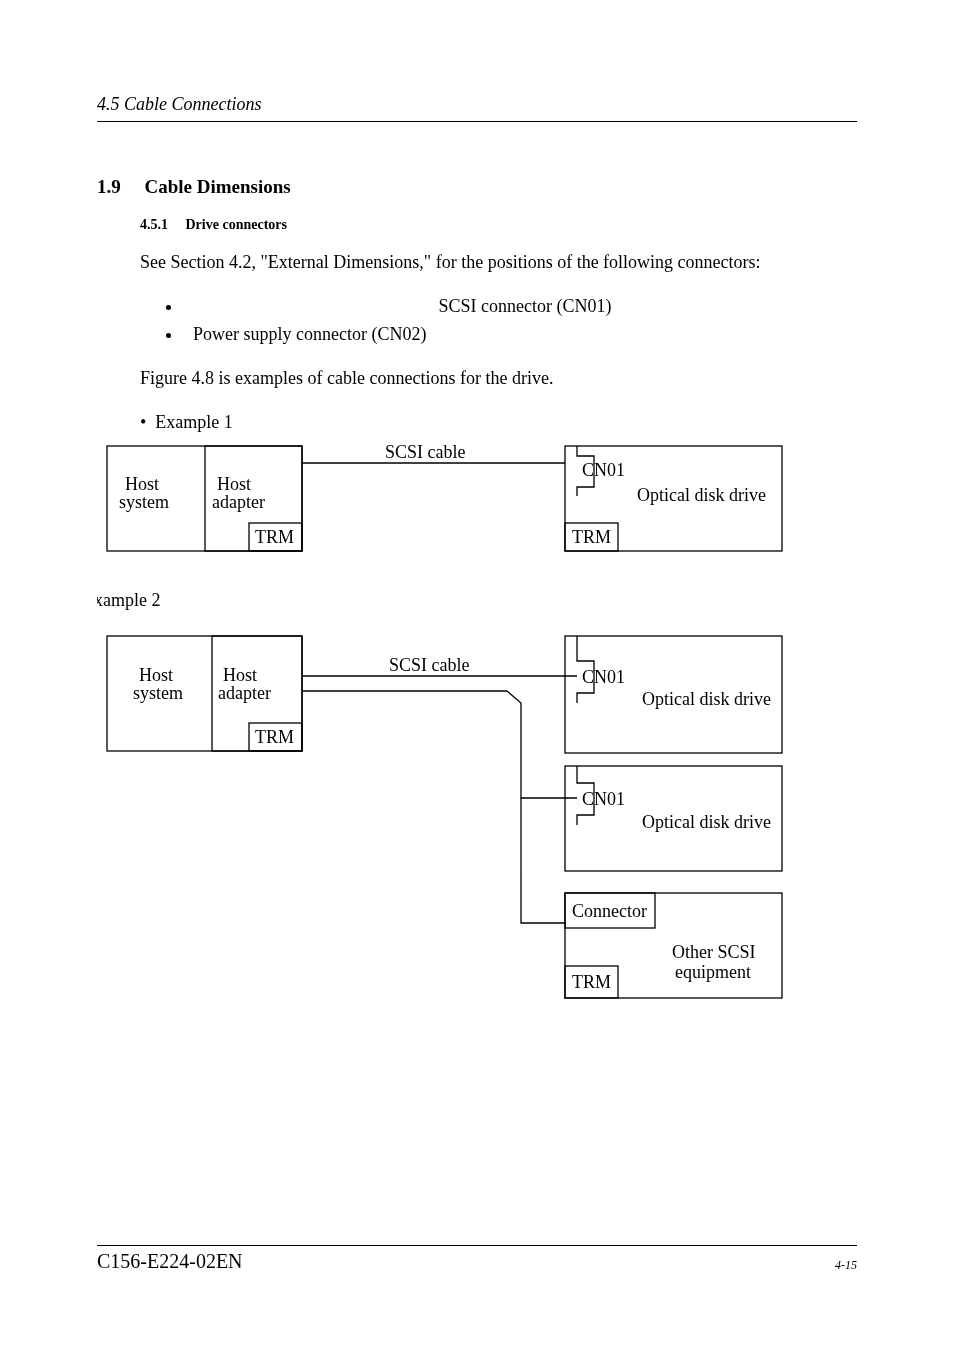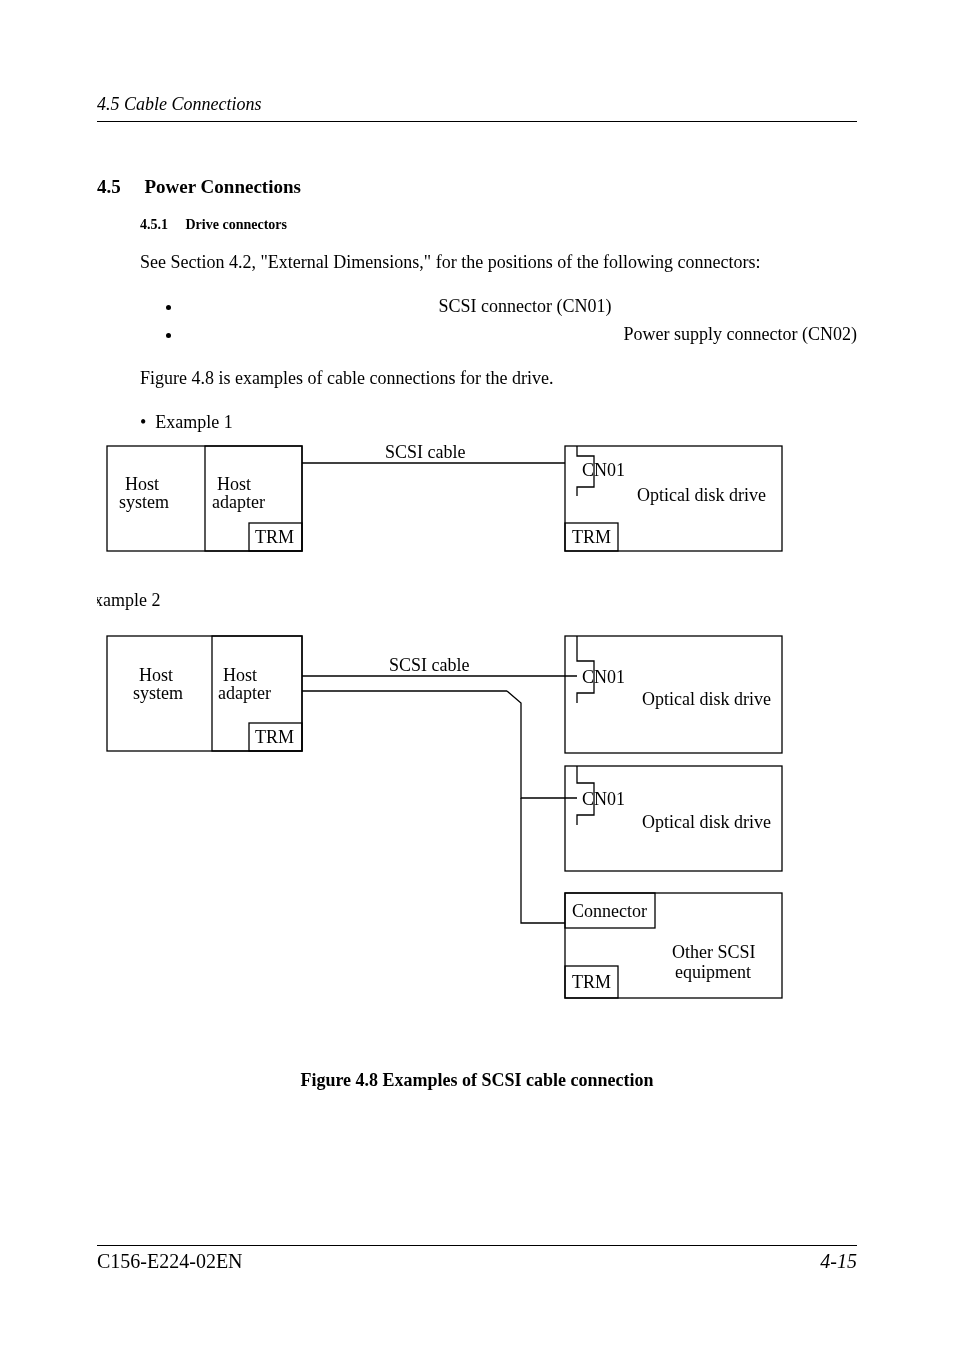--- a/index.html
+++ b/index.html
@@ -115,7 +115,7 @@
   <div class="content">
 
     <div class="section-title">
-      <span>4.5</span>&nbsp;&nbsp;&nbsp;&nbsp;
+      <span>1.9</span>&nbsp;&nbsp;&nbsp;&nbsp;
       <span>Power Connections</span>
     </div>
 

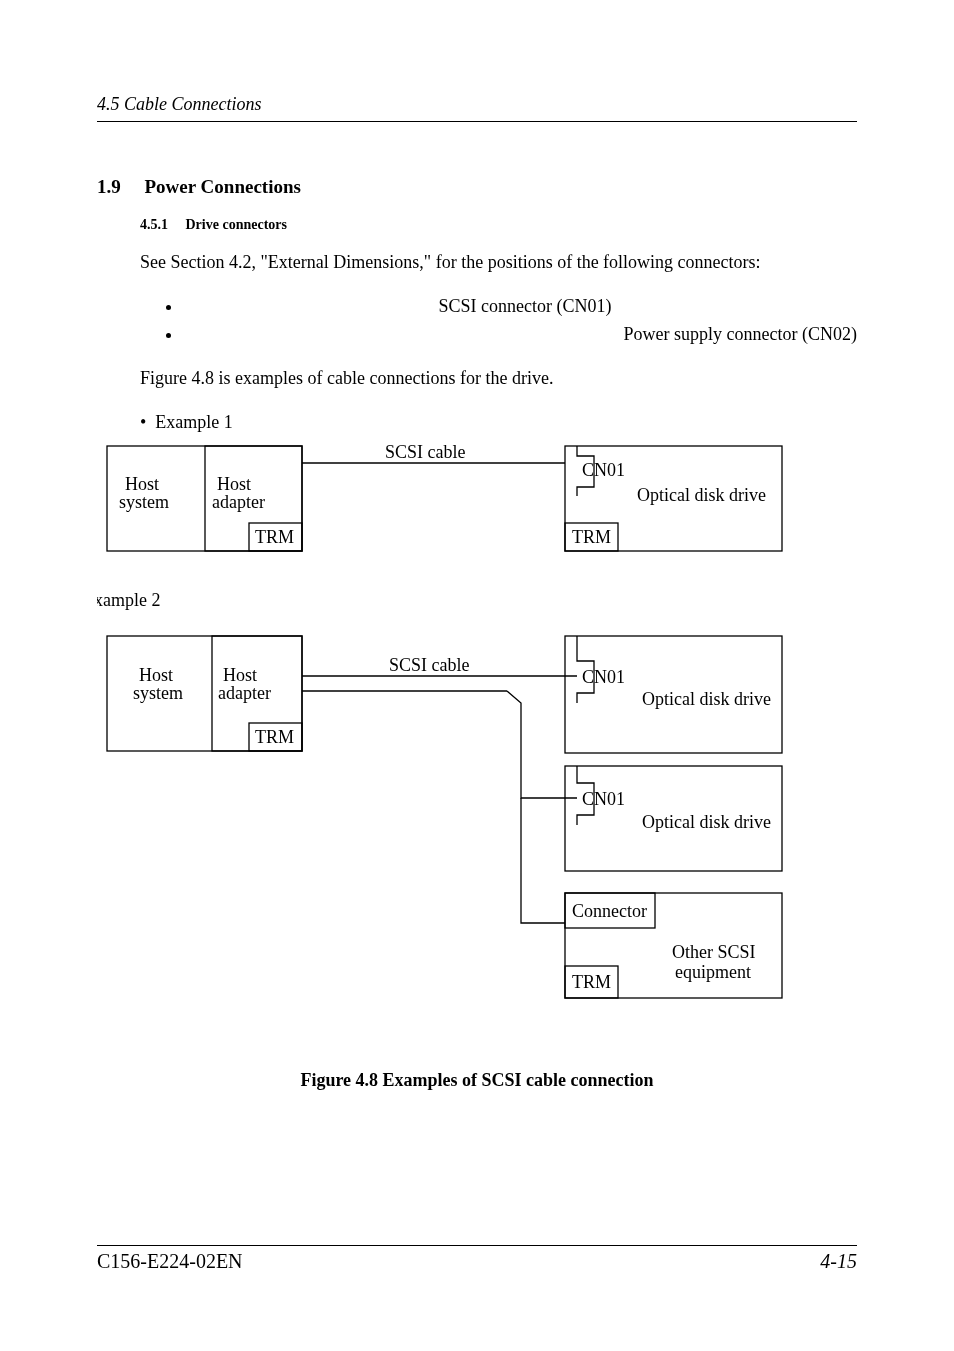--- a/index.html
+++ b/index.html
@@ -116,7 +116,7 @@
 
     <div class="section-title">
       <span>1.9</span>&nbsp;&nbsp;&nbsp;&nbsp;
-      <span>Power Connections</span>
+      <span>Cable Dimensions</span>
     </div>
 
     <div class="subsection-title indent">

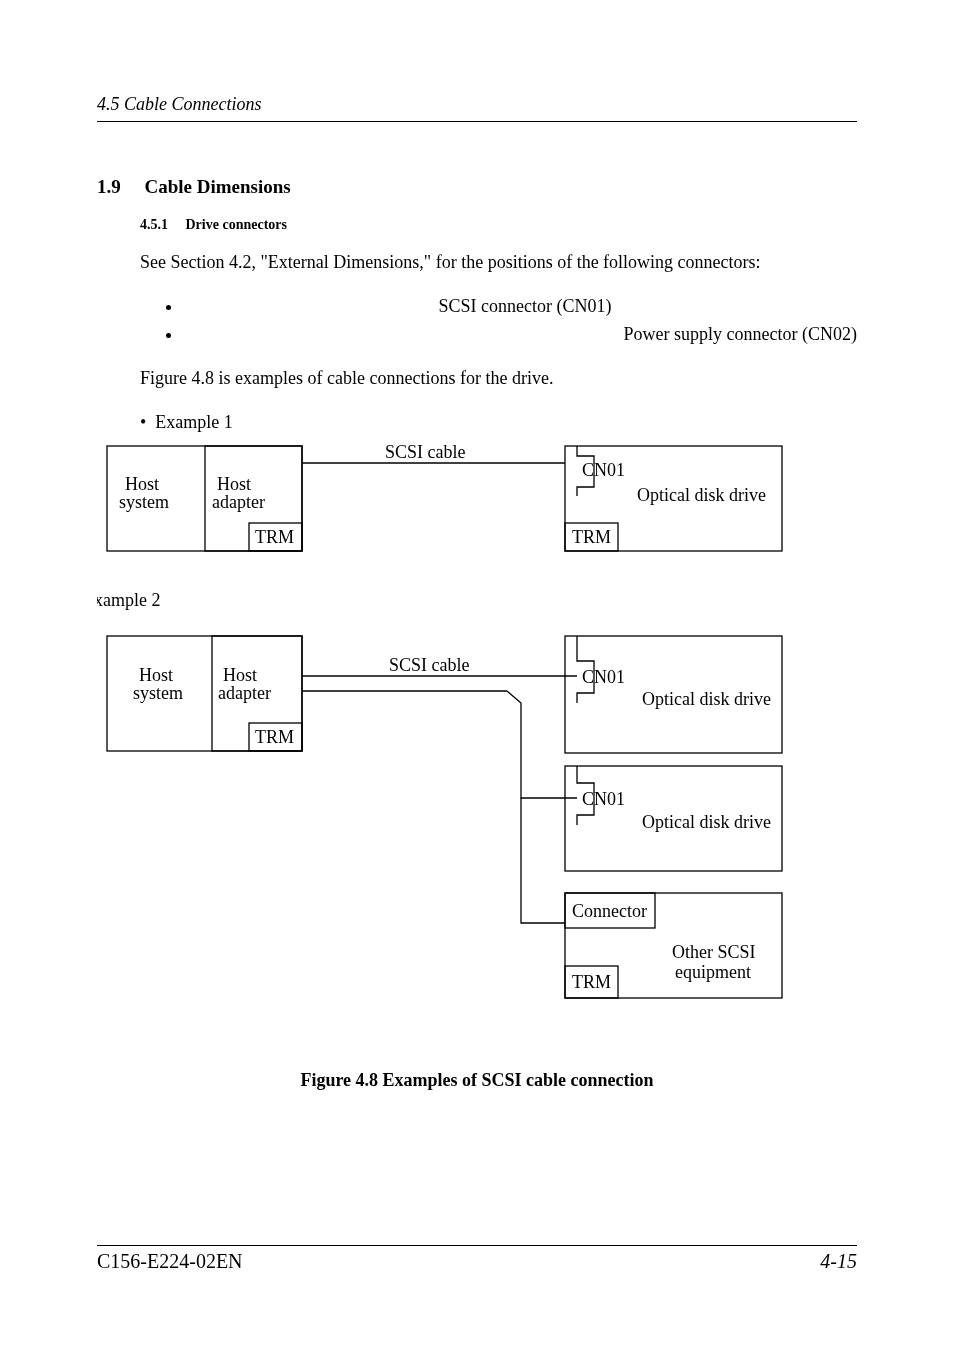--- a/index.html
+++ b/index.html
@@ -130,7 +130,7 @@
       <li style="padding-left:10px; margin-bottom:2px;text-align:center;">
         <span>SCSI connector (CN01)</span>
       </li>
-      <li style="padding-left:10px;text-align:right;">
+      <li style="padding-left:10px;">
         <span>Power supply connector (CN02)</span>
       </li>
     </ul>

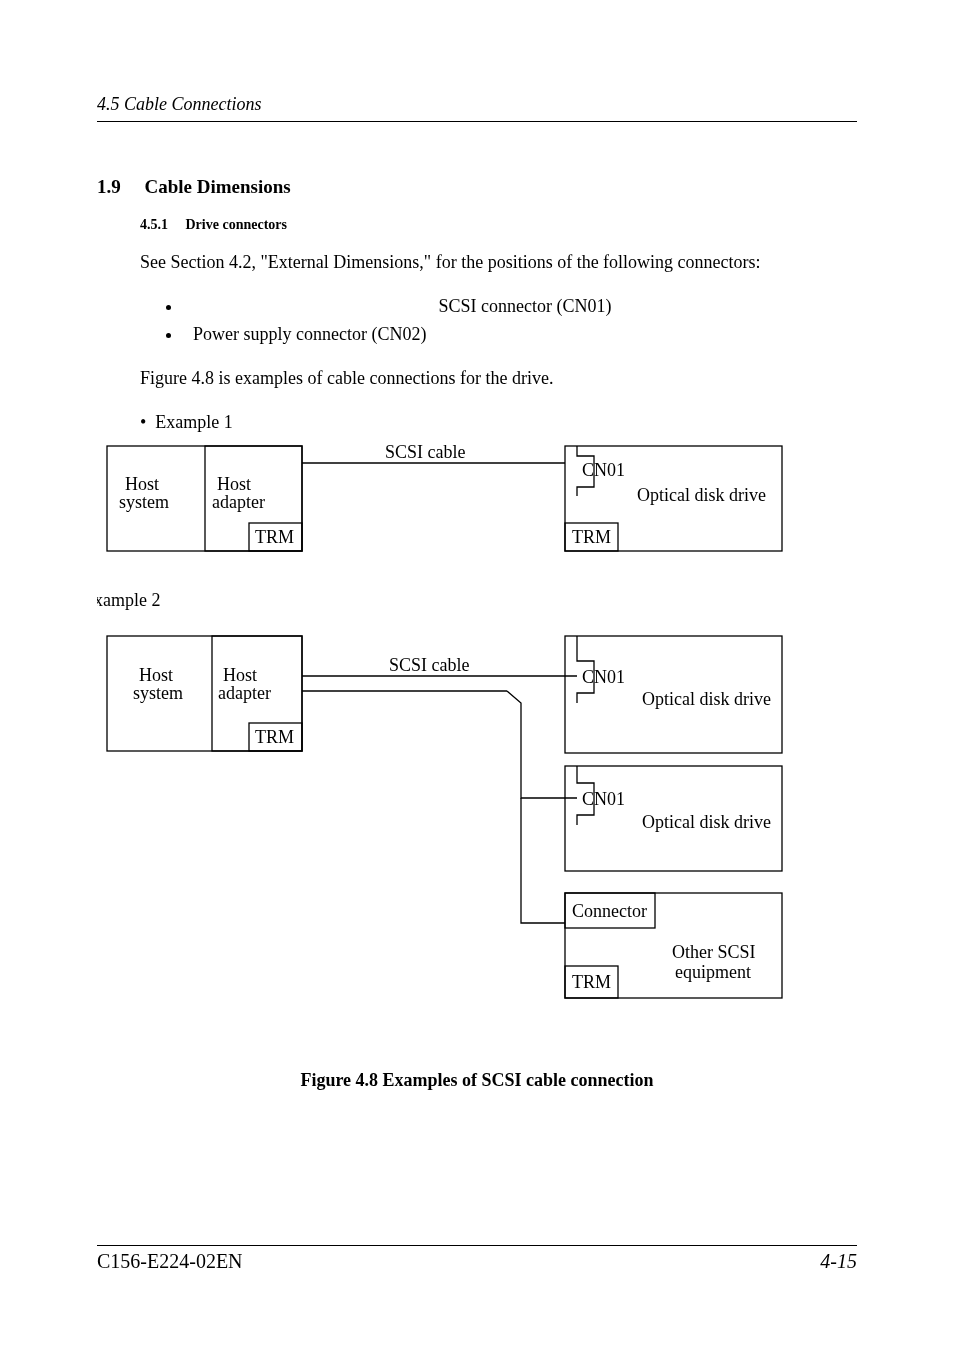--- a/index.html
+++ b/index.html
@@ -227,7 +227,6 @@
       </svg>
     </div>
 
-    <div class="figure-caption">Figure 4.8   Examples of SCSI cable connection</div>
 
   </div>
 

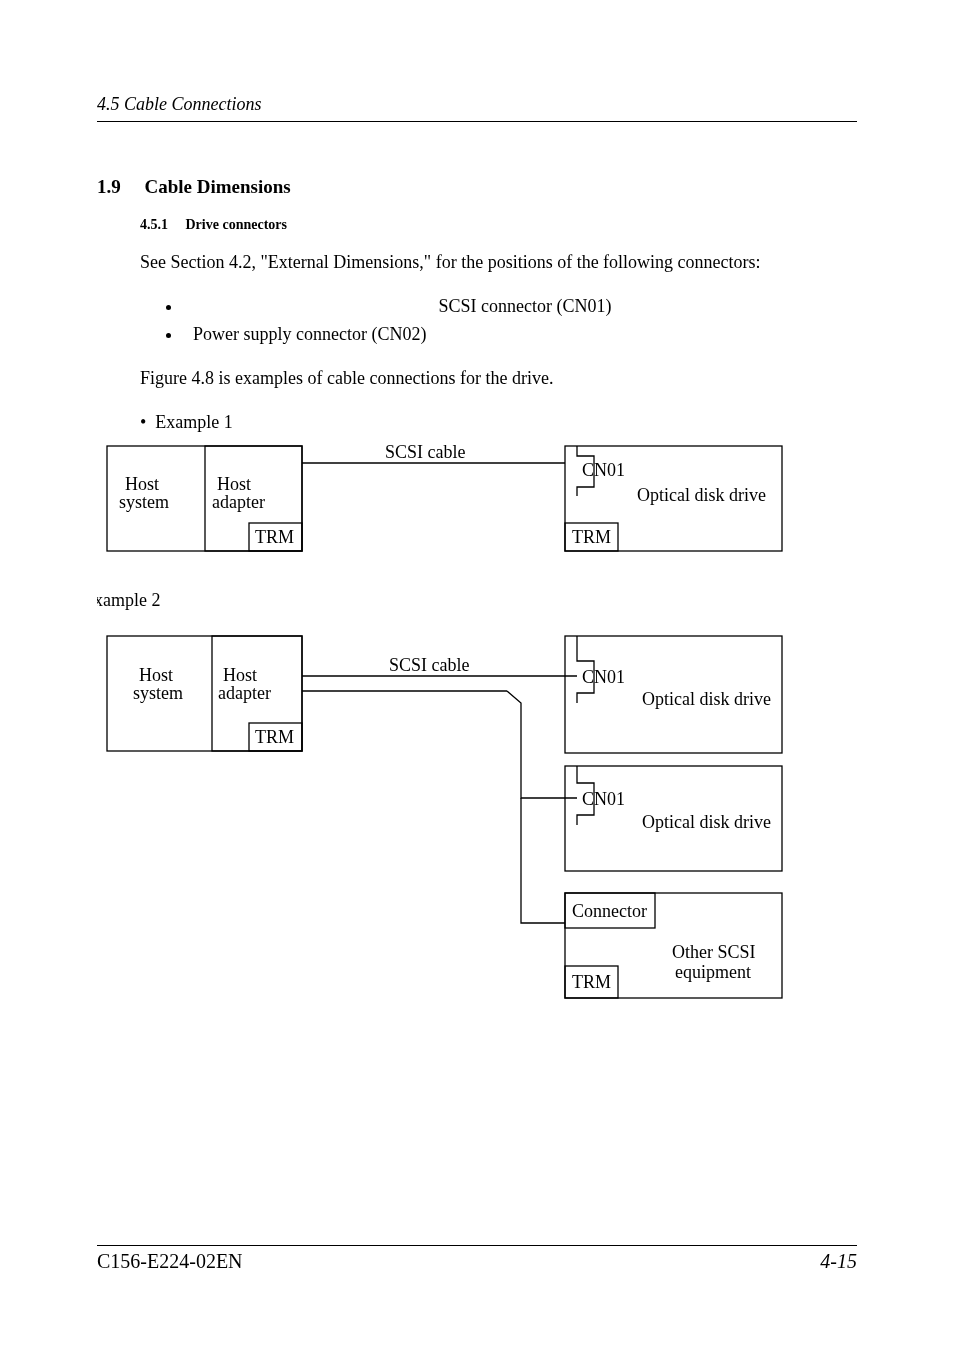--- a/index.html
+++ b/index.html
@@ -85,7 +85,7 @@
     position: absolute;
     right: 97px;
     bottom: 78px;
-    font-size: 20px;
+    font-size: 12px;
     font-style: italic;
   }
   svg text {

